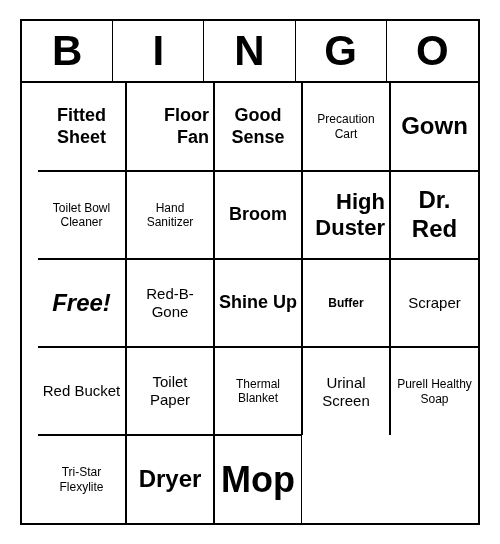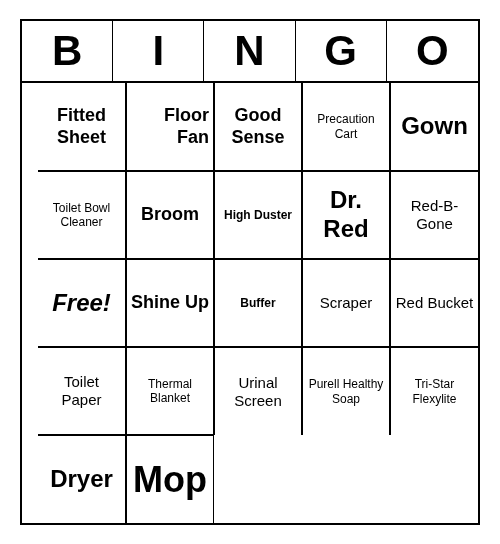--- a/index.html
+++ b/index.html
@@ -79,6 +79,7 @@
       <div class="bingo-cell" style="font-size: 12px;">Precaution Cart</div>
       <div class="bingo-cell" style="font-size: 24px; font-weight: bold;">Gown</div>
       <div class="bingo-cell" style="font-size: 12px;">Toilet Bowl Cleaner</div>
+      <div class="bingo-cell" style="font-size: 12px;">Hand Sanitizer</div>
       <div class="bingo-cell" style="font-size: 18px; font-weight: bold;">Broom</div>
       <div class="bingo-cell" style="font-size: 12px; font-weight: bold;">High Duster</div>
       <div class="bingo-cell" style="font-size: 24px; font-weight: bold;">Dr. Red</div>

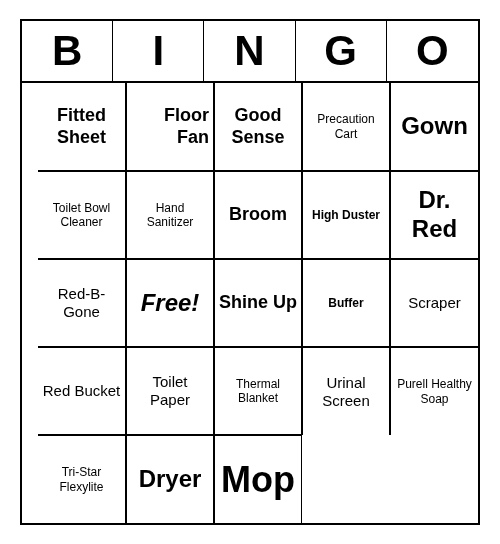--- a/index.html
+++ b/index.html
@@ -81,7 +81,7 @@
       <div class="bingo-cell" style="font-size: 12px;">Toilet Bowl Cleaner</div>
       <div class="bingo-cell" style="font-size: 12px;">Hand Sanitizer</div>
       <div class="bingo-cell" style="font-size: 18px; font-weight: bold;">Broom</div>
-      <div class="bingo-cell" style="font-size: 12px; font-weight: bold;">High Duster</div>
+      <div class="bingo-cell" style="font-size: 22px; font-weight: bold; text-align: right;">High Duster</div>
       <div class="bingo-cell" style="font-size: 24px; font-weight: bold;">Dr. Red</div>
       <div class="bingo-cell">Red-B-Gone</div>
       <div class="bingo-cell" style="font-size: 24px; font-weight: bold; font-style: italic;">Free!</div>

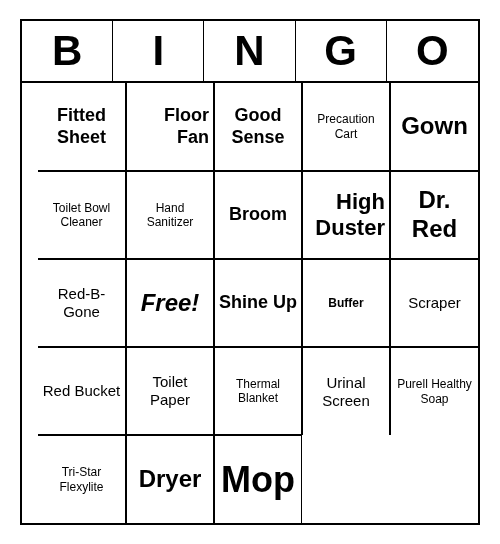--- a/index.html
+++ b/index.html
@@ -83,8 +83,8 @@
       <div class="bingo-cell" style="font-size: 18px; font-weight: bold;">Broom</div>
       <div class="bingo-cell" style="font-size: 22px; font-weight: bold; text-align: right;">High Duster</div>
       <div class="bingo-cell" style="font-size: 24px; font-weight: bold;">Dr. Red</div>
+      <div class="bingo-cell" style="font-size: 24px; font-weight: bold; font-style: italic;">Free!</div>
       <div class="bingo-cell">Red-B-Gone</div>
-      <div class="bingo-cell" style="font-size: 24px; font-weight: bold; font-style: italic;">Free!</div>
       <div class="bingo-cell" style="font-size: 18px; font-weight: bold;">Shine Up</div>
       <div class="bingo-cell" style="font-size: 12px; font-weight: bold;">Buffer</div>
       <div class="bingo-cell">Scraper</div>

